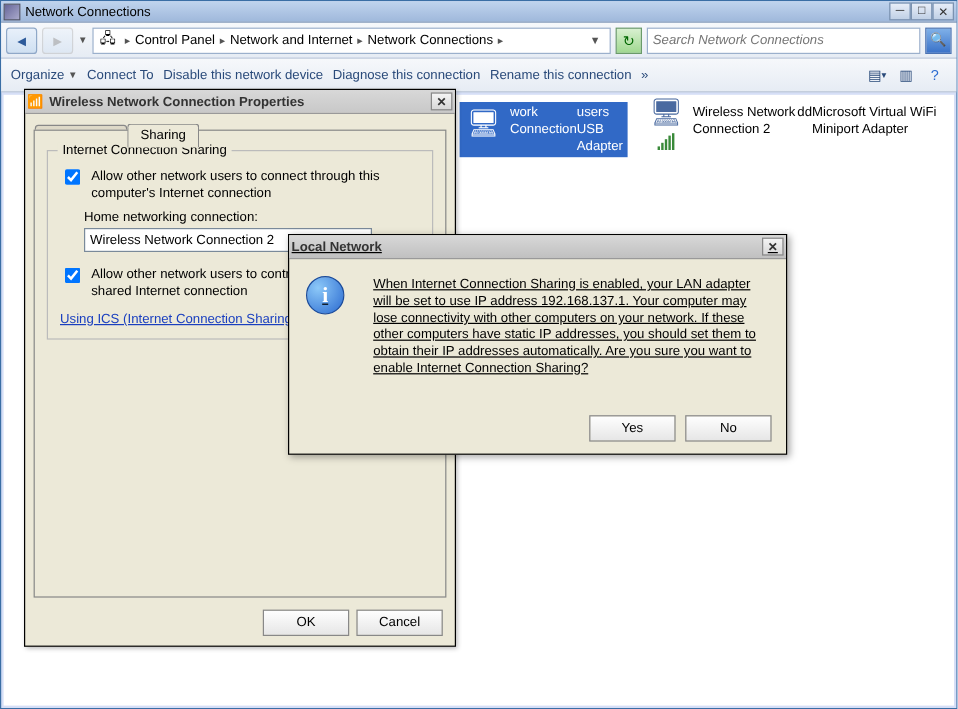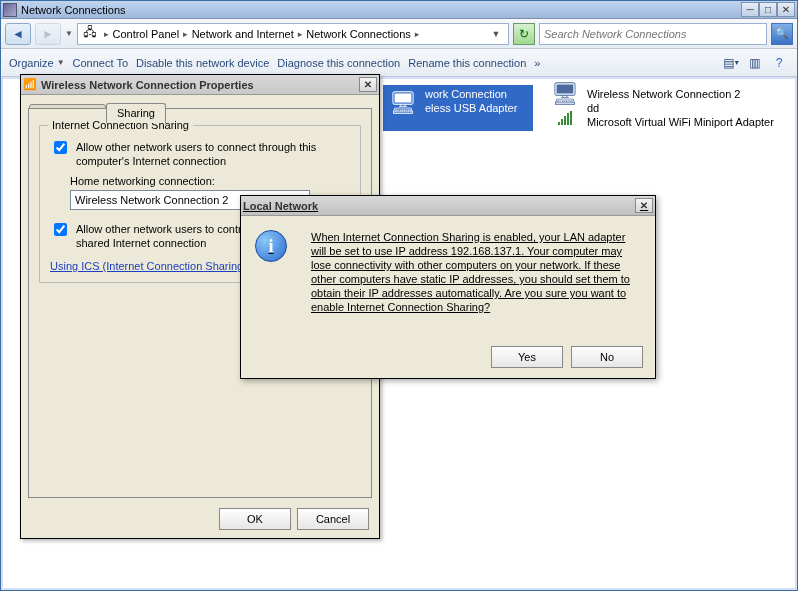--- a/index.html
+++ b/index.html
@@ -33,7 +33,7 @@
   .conn-item.sel { background:#3169c6; color:#fff; }
   .conn-ico { width:32px; height:32px; display:flex; align-items:center; justify-content:center; font-size:22px; flex-shrink:0; }
   .conn-item.sel .conn-ico { color:#fff; }
-  .conn-text { display:flex; flex-direction:column; line-height:14px; }
+  .conn-text { display:flex; flex-direction:row; line-height:14px; }
   
   .props { position:absolute; left:20px; top:74px; width:360px; height:465px; background:#ece9d8; border:1px solid #000; box-shadow:2px 2px 4px rgba(0,0,0,.3); }
   .props .dlgtitle { height:20px; background:linear-gradient(#d8d8d8,#c8c8c8); border-bottom:1px solid #999; display:flex; align-items:center; justify-content:space-between; padding:0 2px; font-weight:bold; color:#333; }

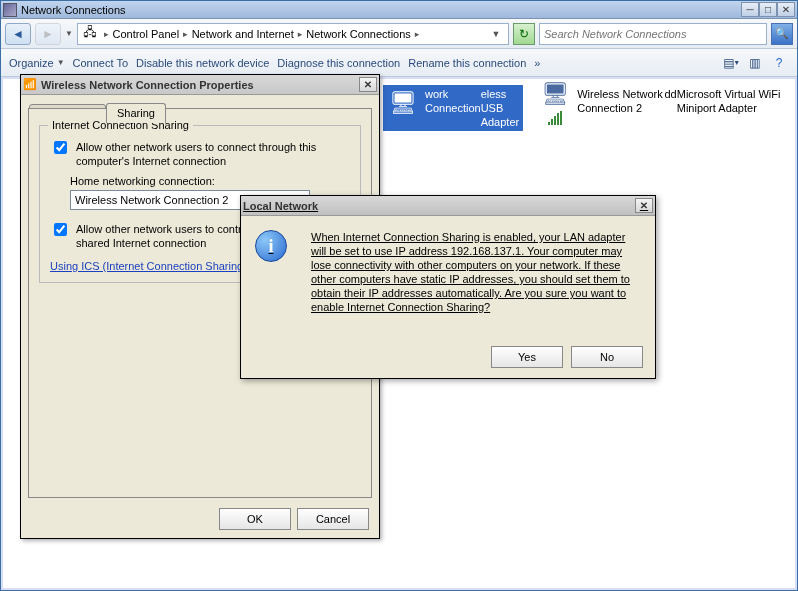--- a/index.html
+++ b/index.html
@@ -128,7 +128,7 @@
         <div class="conn-ico">🖥</div>
         <div class="conn-text">
           <span>work Connection</span>
-          <span>eless USB Adapter</span>
+          <span>users USB Adapter</span>
         </div>
       </div>
       <div class="conn-item">

